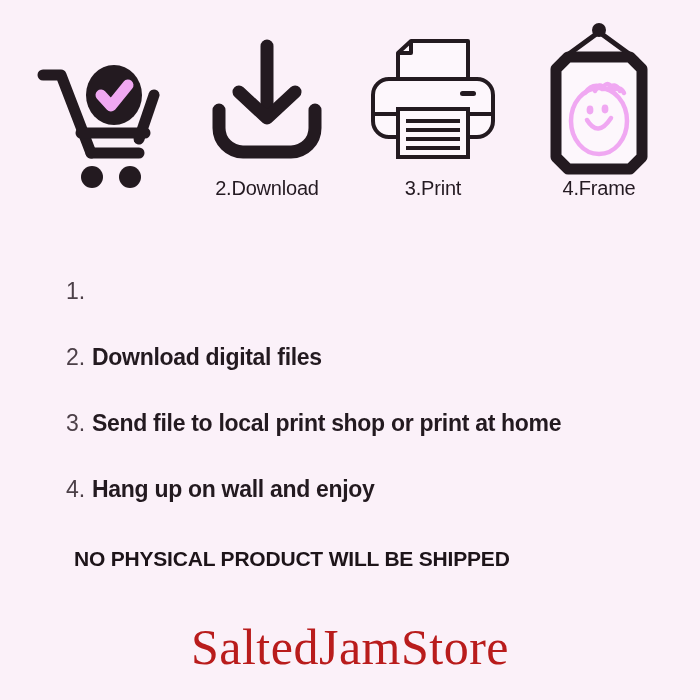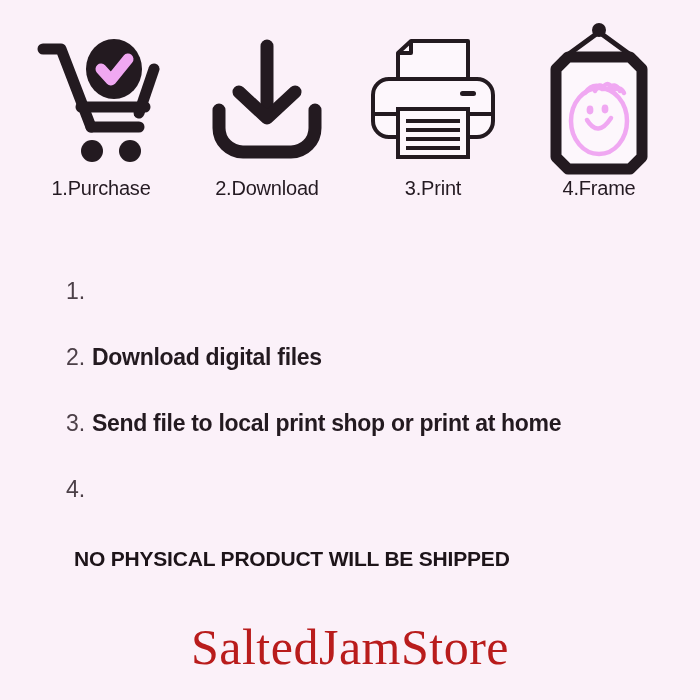--- a/index.html
+++ b/index.html
@@ -119,7 +119,6 @@
         <path d="M66 34 L76 45 L93 24" fill="none" stroke="#f0a8f2" stroke-width="11" stroke-linecap="round" stroke-linejoin="round"></path>
       </svg>
     </div>
-    <div class="step-label">1.Purchase</div>
   </div>
 
   <div class="step">

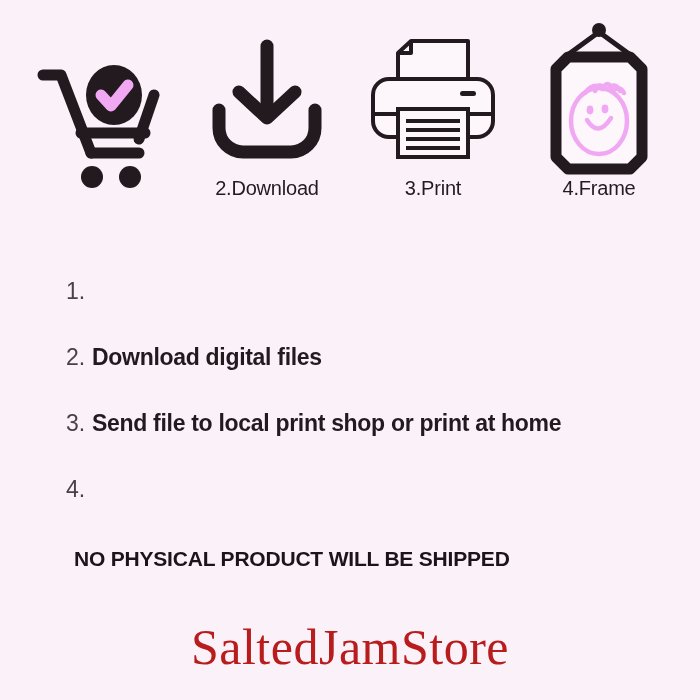--- a/index.html
+++ b/index.html
@@ -197,6 +197,7 @@
   </div>
   <div class="list-row">
     <span class="list-num">4.</span>
+    <span class="list-text">Hang up on wall and enjoy</span>
   </div>
 </div>
 

